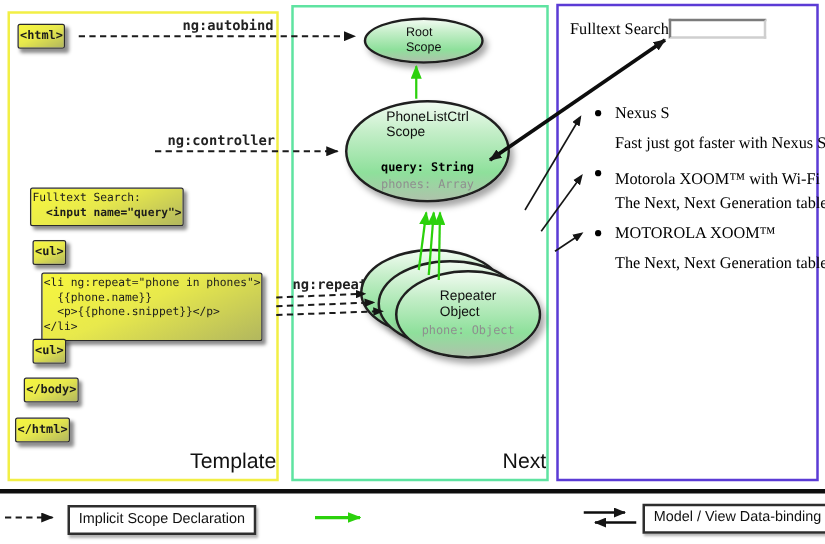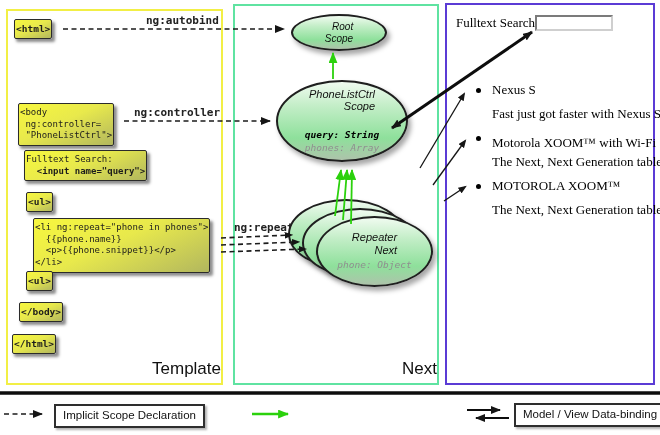--- a/index.html
+++ b/index.html
@@ -32,7 +32,7 @@
     background:linear-gradient(to bottom,#f0fbf0 0%,#c4eec8 30%,#8ee09b 72%,#aec3ab 100%);
     box-shadow:3px 4px 5px rgba(0,0,0,.35);
     display:flex;flex-direction:column;align-items:center;justify-content:center;
-    text-align:right;font-style:italic;}
+    text-align:left;}
   .ellipse .title{font-size:11px;line-height:1.15;color:#101010;white-space:pre-line;}
   .ellipse.root .title{font-size:10px;}
   .prop{font-family:"DejaVu Sans Mono",monospace;font-size:9.5px;line-height:1.35;}

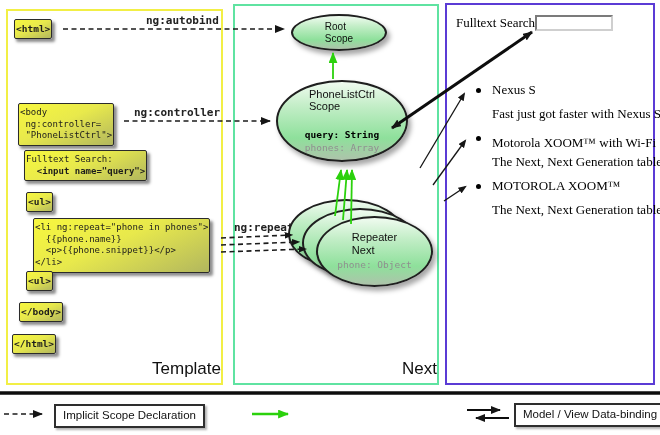--- a/index.html
+++ b/index.html
@@ -79,9 +79,6 @@
   <div class="panel-label m">Next</div>
 
   <div class="codebox tag" style="left:14px;top:19px;">&lt;html&gt;</div>
-  <div class="codebox" style="left:18px;top:103px;">&lt;body
- ng:controller=
- "PhoneListCtrl"&gt;</div>
   <div class="codebox" style="left:24px;top:150px;"><span>Fulltext Search:</span><br><span class="bold">  &lt;input name="query"&gt;</span></div>
   <div class="codebox tag" style="left:26px;top:192px;">&lt;ul&gt;</div>
   <div class="codebox" style="left:33px;top:218px;">&lt;li ng:repeat="phone in phones"&gt;

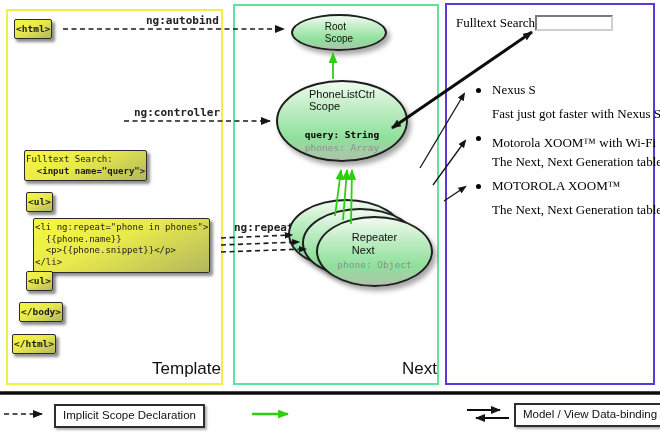--- a/index.html
+++ b/index.html
@@ -109,7 +109,7 @@
   <div class="ellipse el-rep-b1"></div>
   <div class="ellipse el-rep">
     <div class="title" style="margin-bottom:3px;">Repeater
-Next</div>
+Object</div>
     <div class="prop dim">phone: Object</div>
   </div>
 

